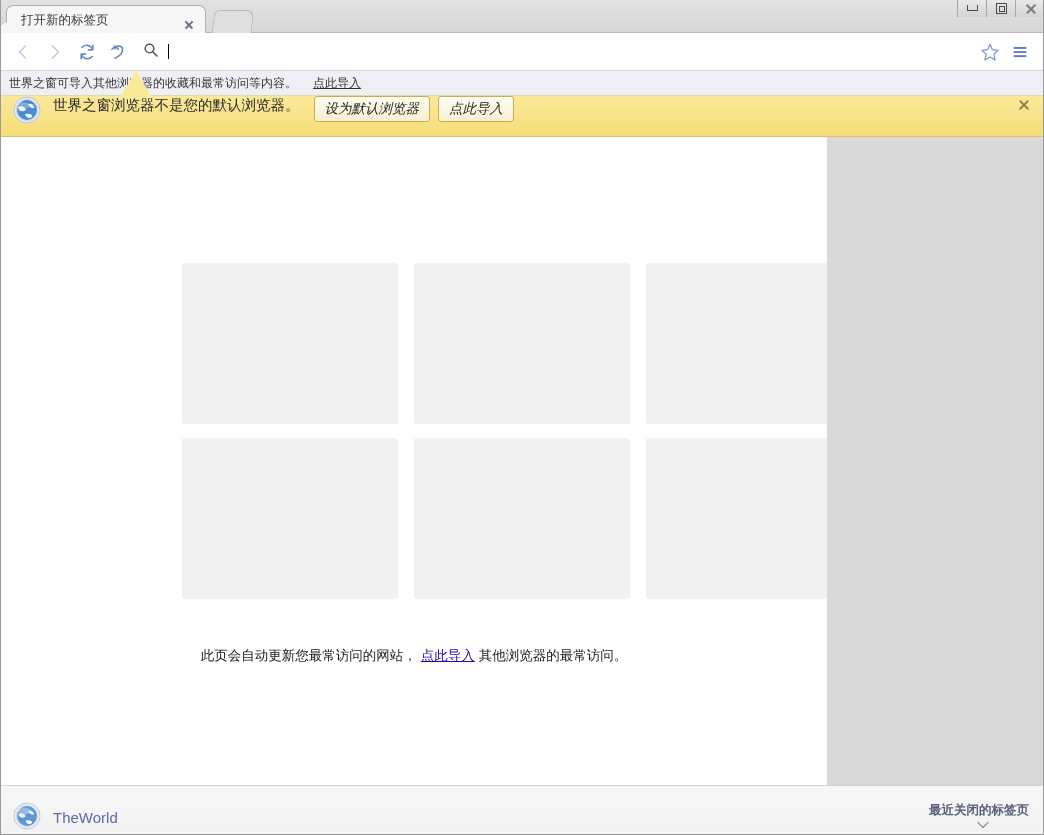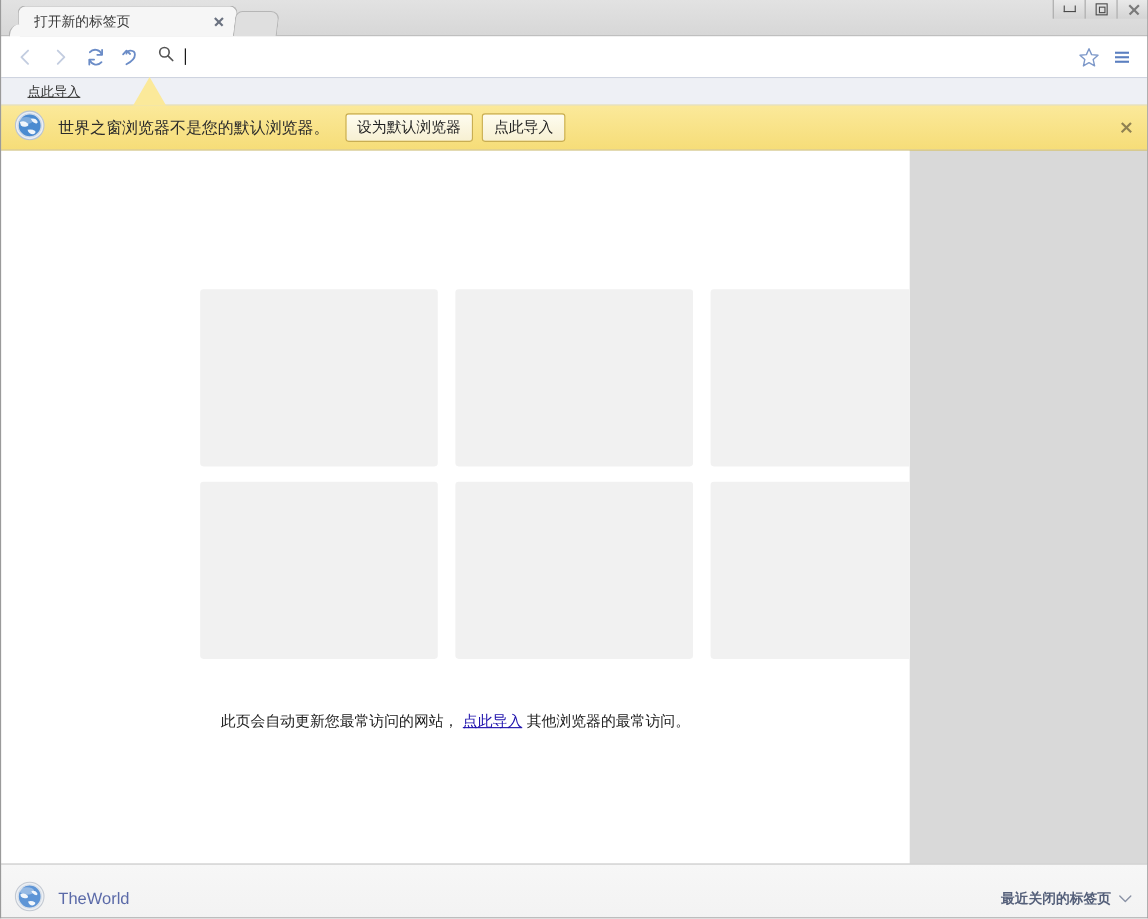--- a/index.html
+++ b/index.html
@@ -30,7 +30,7 @@
   }
   .tab {
     position: absolute;
-    left: 16px; top: 5px;
+    left: 6px; top: 5px;
     width: 200px; height: 28px;
     background: #f6f6f6;
     border: 1px solid #b0b0b0;
@@ -38,7 +38,7 @@
     border-radius: 7px 7px 0 0;
     box-sizing: border-box;
     display: flex;
-    align-items: center;
+    align-items: flex-end;
     padding: 0 6px 0 14px;
   }
   .tab::before {

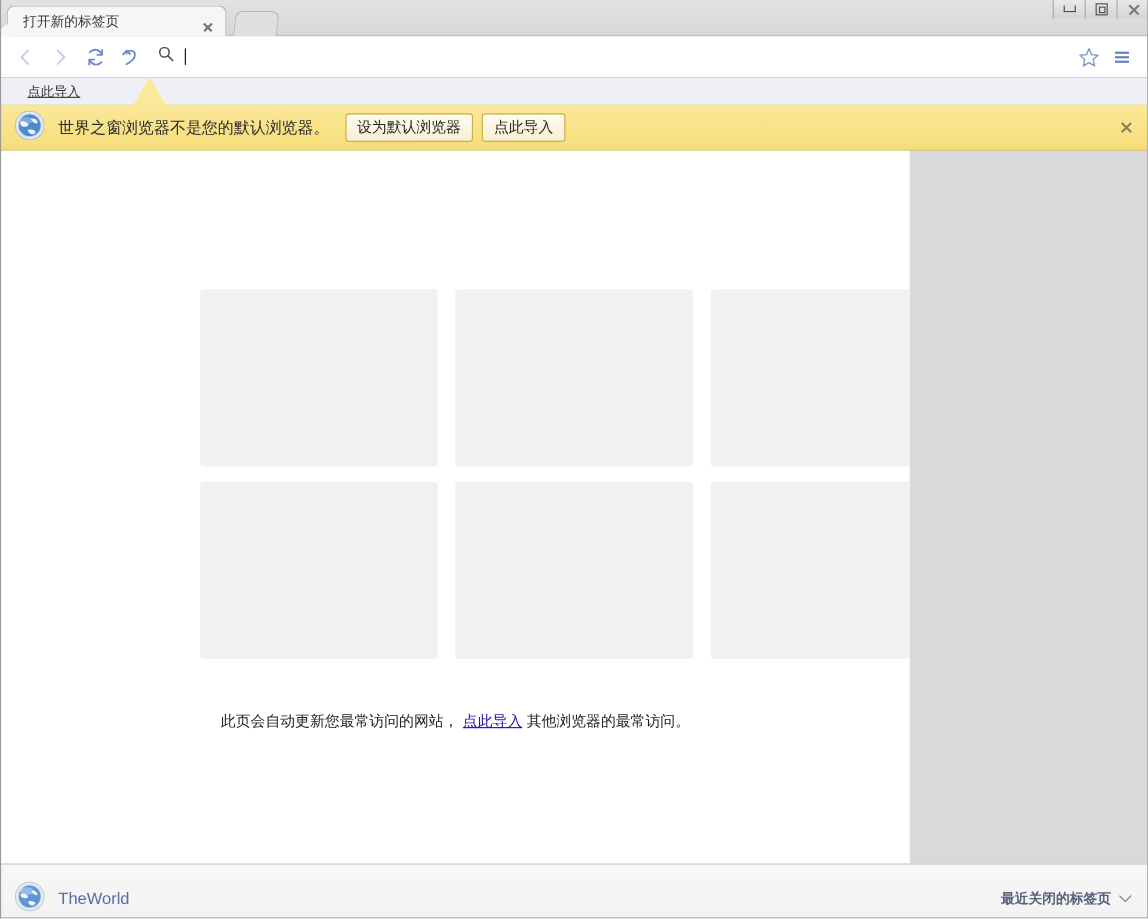--- a/index.html
+++ b/index.html
@@ -398,6 +398,7 @@
   </div>
 
   <div class="importbar">
+    <span>世界之窗可导入其他浏览器的收藏和最常访问等内容。</span>
     <span class="ilink">点此导入</span>
   </div>
 

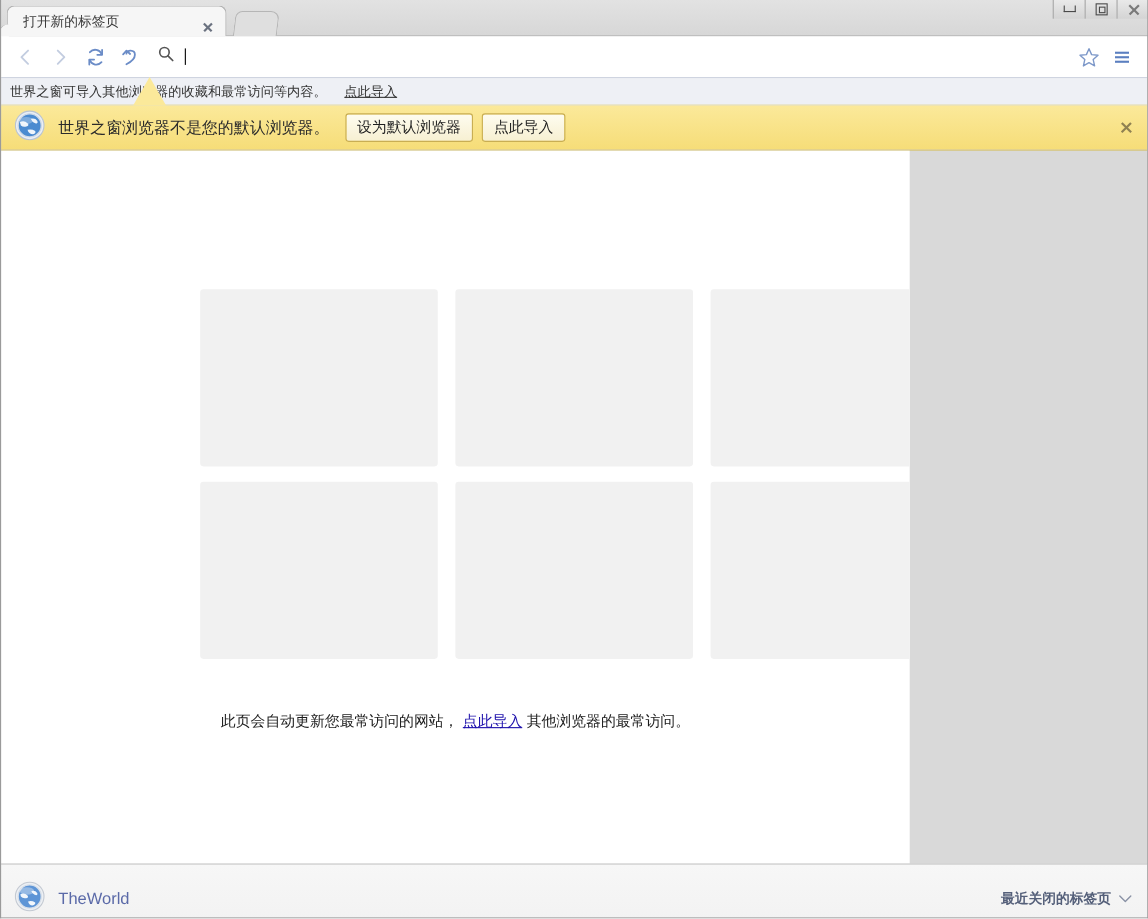--- a/index.html
+++ b/index.html
@@ -186,7 +186,7 @@
     border-bottom: 1px solid #d6c373;
     box-sizing: border-box;
     display: flex;
-    align-items: center;
+    align-items: flex-start;
     padding: 0 10px 0 12px;
   }
   .infobar .globe { flex: 0 0 auto; margin-right: 12px; }

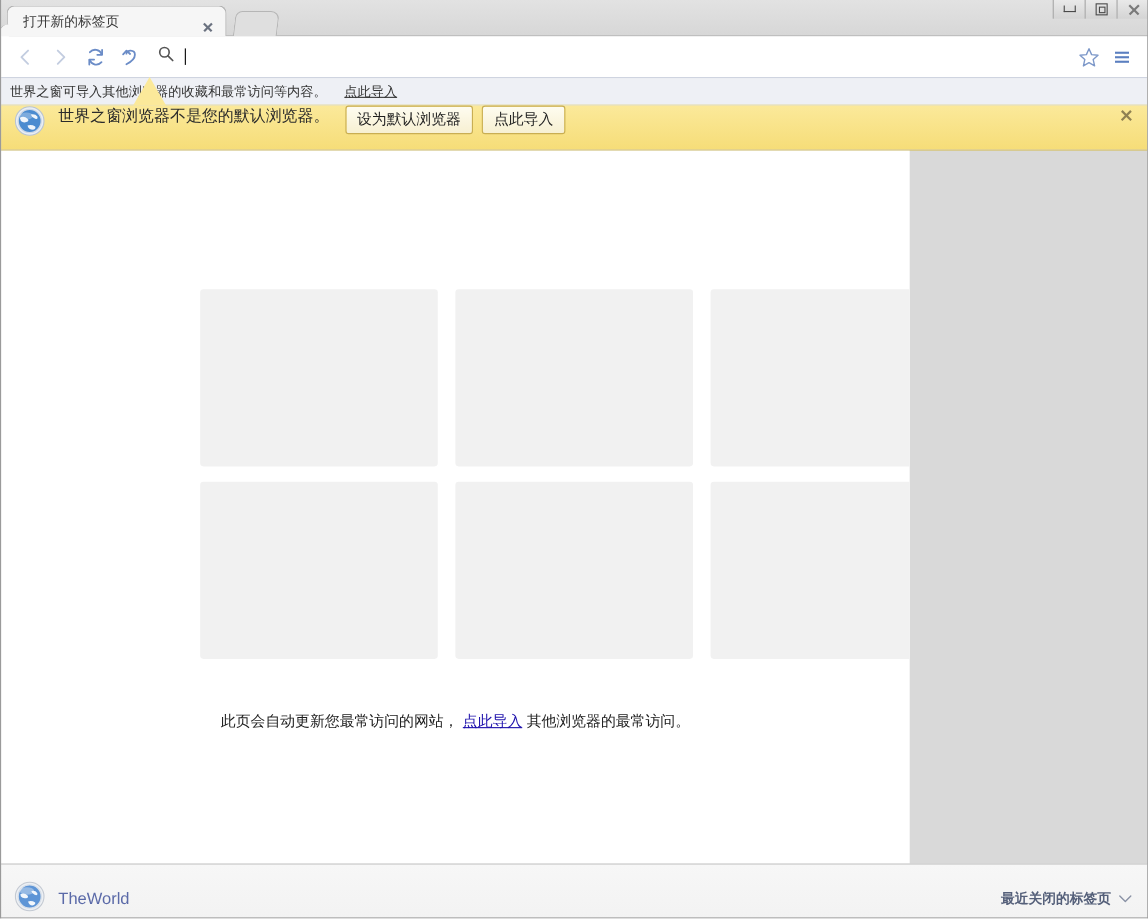--- a/index.html
+++ b/index.html
@@ -207,6 +207,7 @@
     margin-right: 8px;
     cursor: pointer;
     line-height: 1;
+    font-style: italic;
   }
   .infobar .spacer { flex: 1; }
   .info-close {

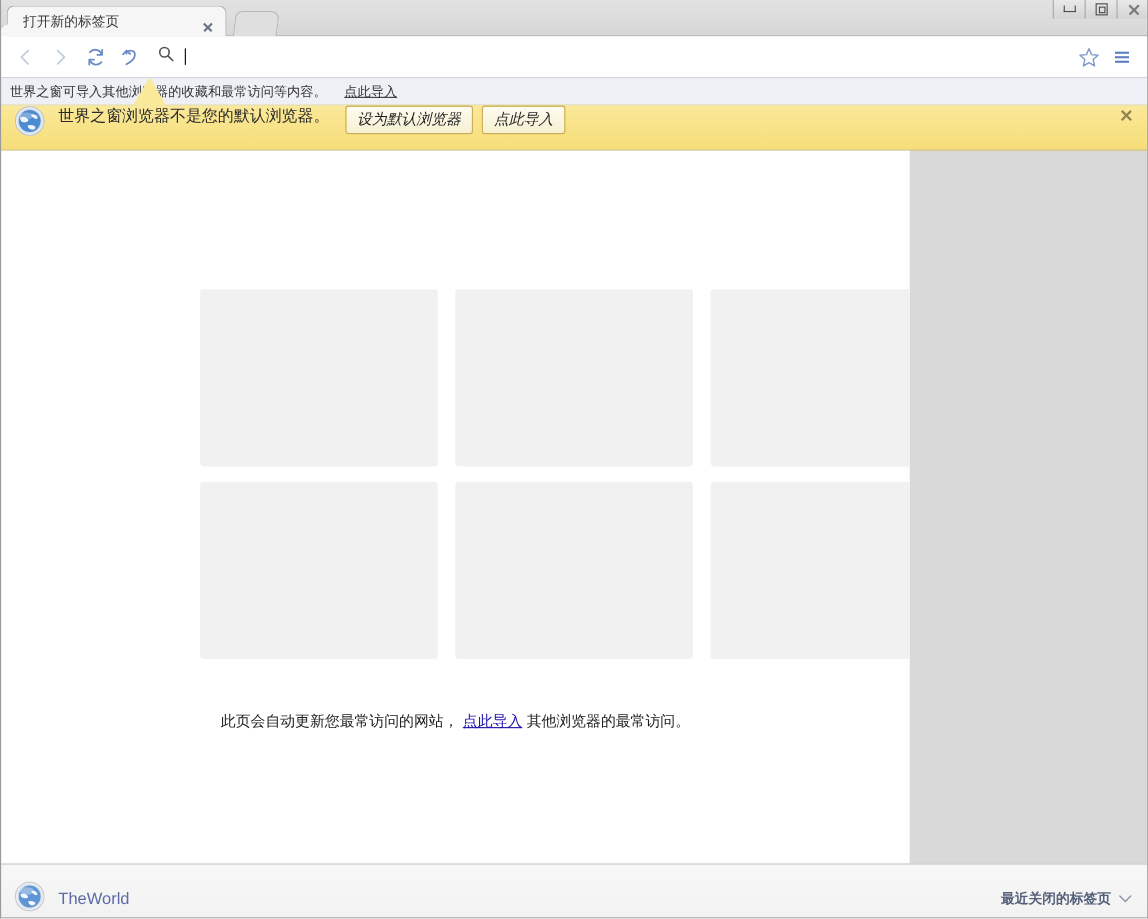--- a/index.html
+++ b/index.html
@@ -300,6 +300,7 @@
     color: #55607a;
     font-weight: bold;
     cursor: pointer;
+    flex-direction: column;
   }
   .recent .chev { margin-left: 7px; }
 

